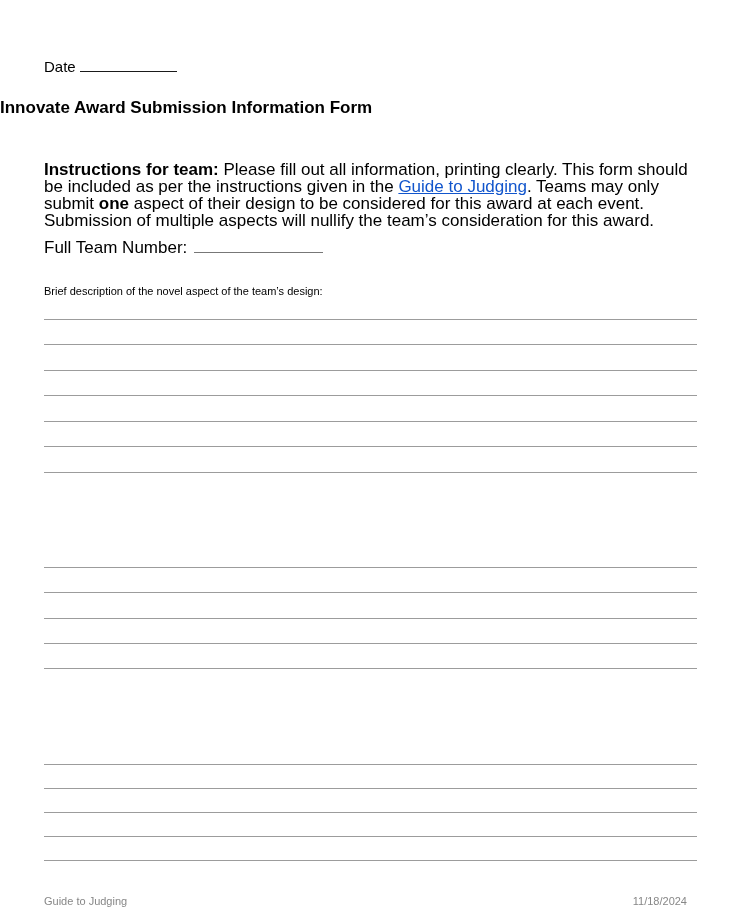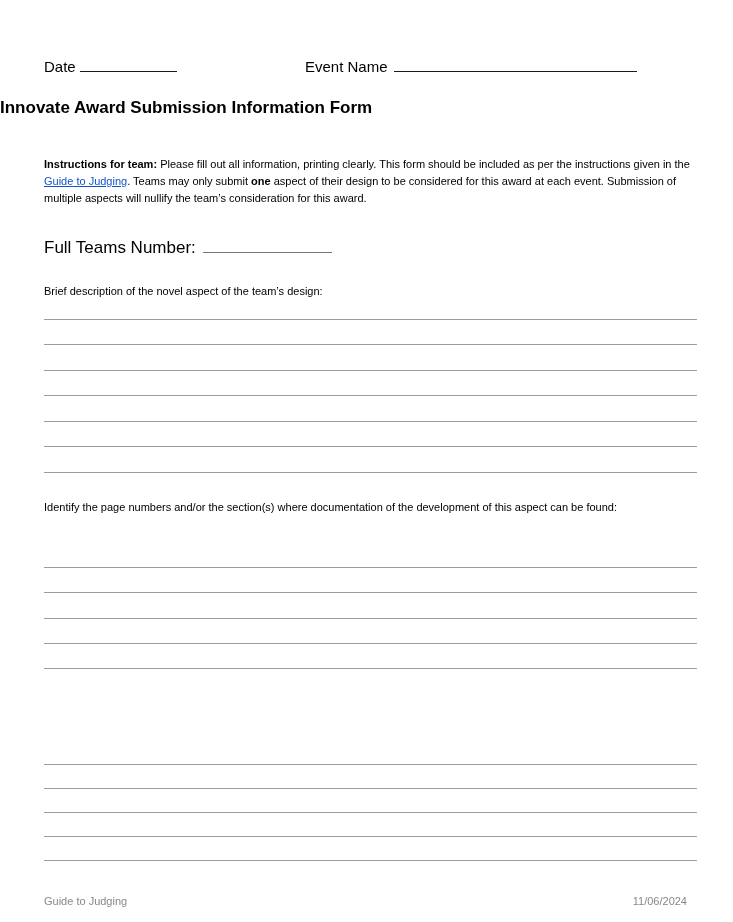--- a/index.html
+++ b/index.html
@@ -112,9 +112,6 @@
   <div class="top-row-item date-group">
     <span>Date</span><span class="blank date-blank"></span>
   </div>
-  <div class="top-row-item event-group">
-    <span>Event Name</span><span class="blank event-blank"></span>
-  </div>
 
   <div class="form-title">Innovate Award Submission Information Form</div>
 

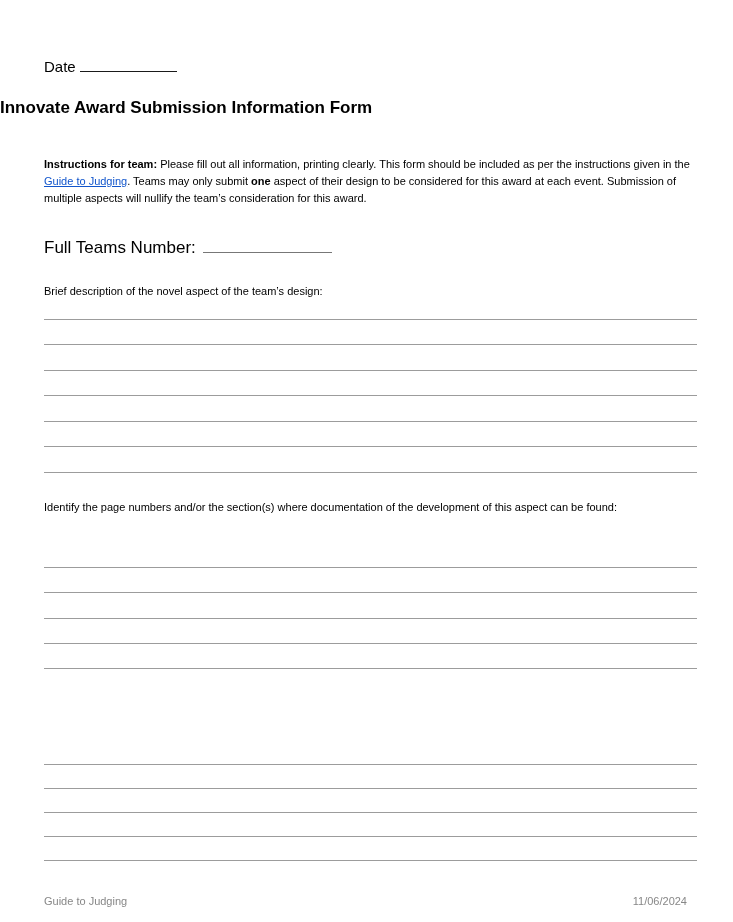--- a/index.html
+++ b/index.html
@@ -45,7 +45,7 @@
     position: absolute;
     top: 130px; left: 44px;
     width: 650px;
-    font-size: 11px;
+    font-size: 17px;
     line-height: 16.9px;
   }
   .instructions a {

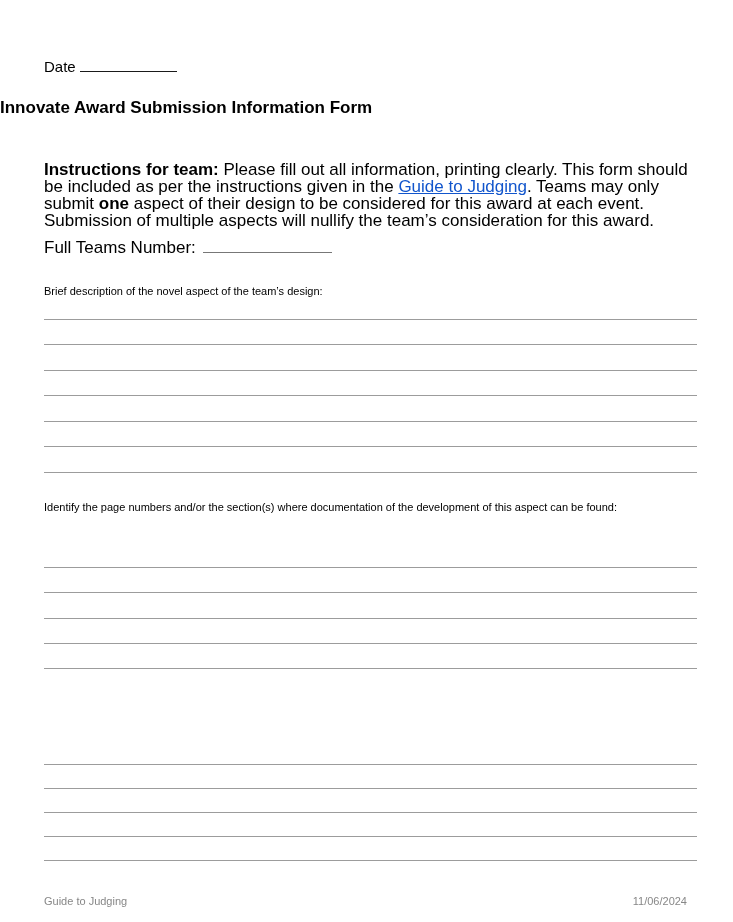--- a/index.html
+++ b/index.html
@@ -118,7 +118,7 @@
   <p class="instructions"><strong>Instructions for team:</strong><span> Please fill out all information, printing clearly. This form should be included as per the instructions given in the </span><a>Guide to Judging</a><span>. Teams may only submit </span><strong>one</strong><span> aspect of their design to be considered for this award at each event. Submission of multiple aspects will nullify the team’s consideration for this award.</span></p>
 
   <div class="team-number">
-    <span>Full Teams Number:</span><span class="blank team-blank"></span>
+    <span>Full Team Number:</span><span class="blank team-blank"></span>
   </div>
 
   <div class="prompt prompt-1">Brief description of the novel aspect of the team’s design:</div>

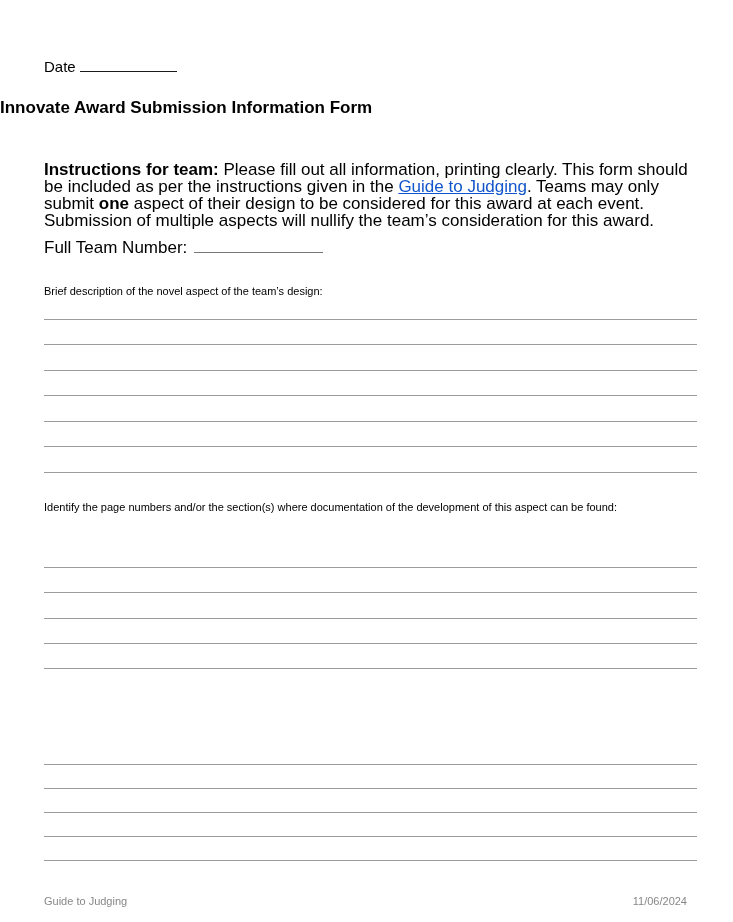--- a/index.html
+++ b/index.html
@@ -132,7 +132,6 @@
       <div class="rule"></div>
     </div>
 
-  <div class="prompt prompt-2">Identify the page numbers and/or the section(s) where documentation of the development of this aspect can be found:</div>
   <div class="rules rules-b">
       <div class="rule"></div>
       <div class="rule"></div>

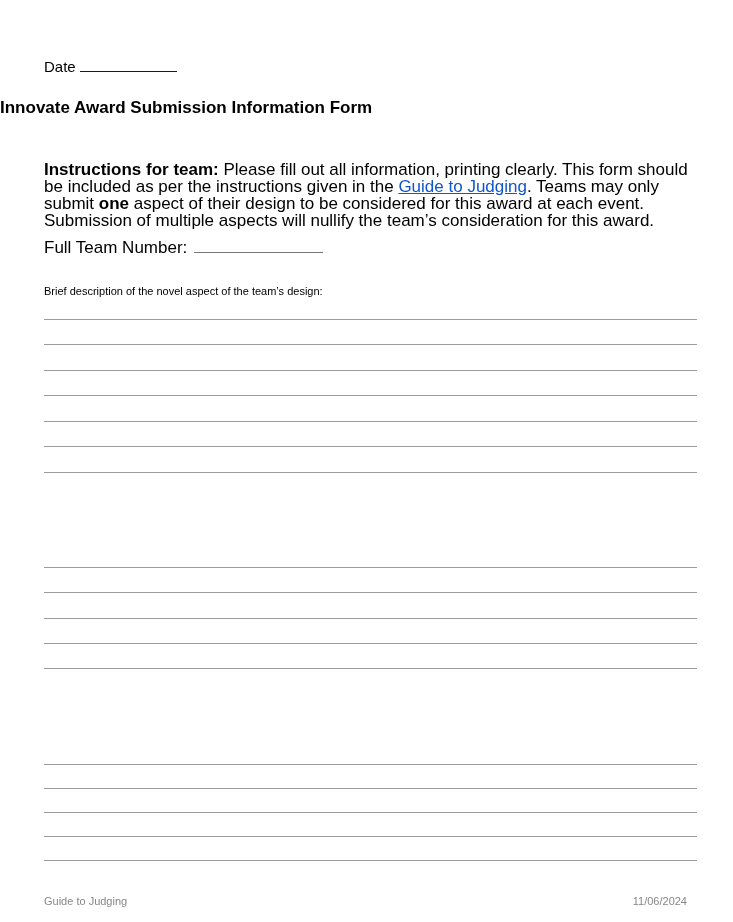--- a/index.html
+++ b/index.html
@@ -149,7 +149,7 @@
     </div>
 
   <div class="footer-left">Guide to Judging</div>
-  <div class="footer-right">11/06/2024</div>
+  <div class="footer-right">11/18/2024</div>
 
 </div>
 

